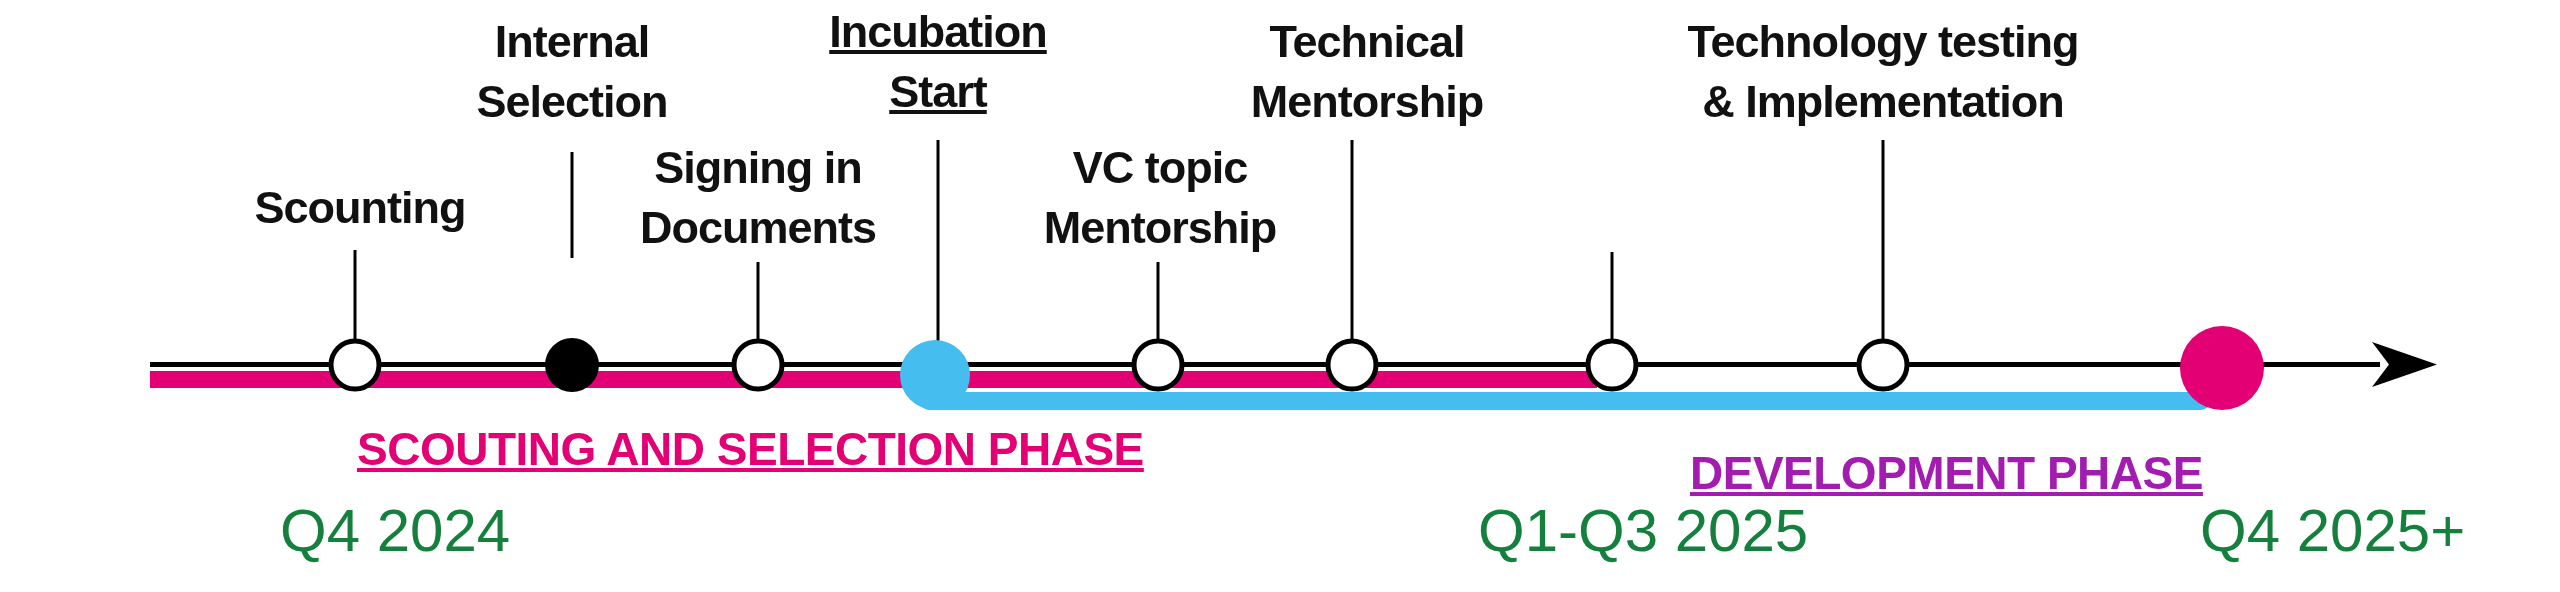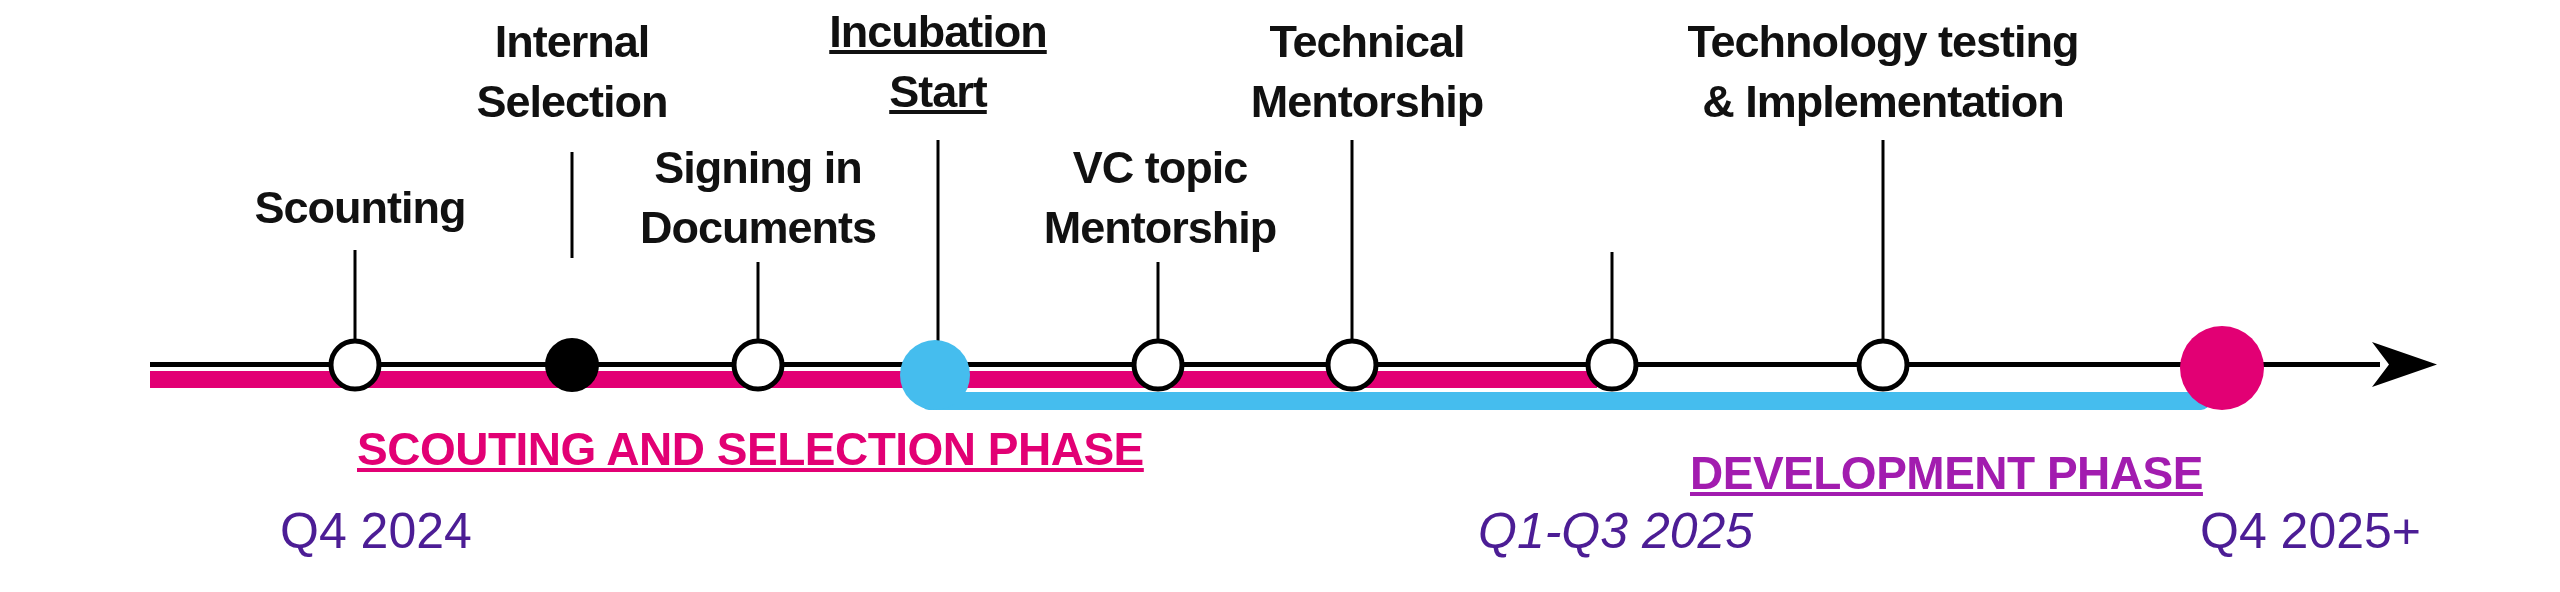--- a/index.html
+++ b/index.html
@@ -34,9 +34,9 @@
   .date-label{
     position:absolute;
     font-weight:400;
-    font-size:50px;
+    font-size:60px;
     line-height:52px;
-    color:#4c1d95;
+    color:#15803d;
     white-space:nowrap;
   }
 </style>

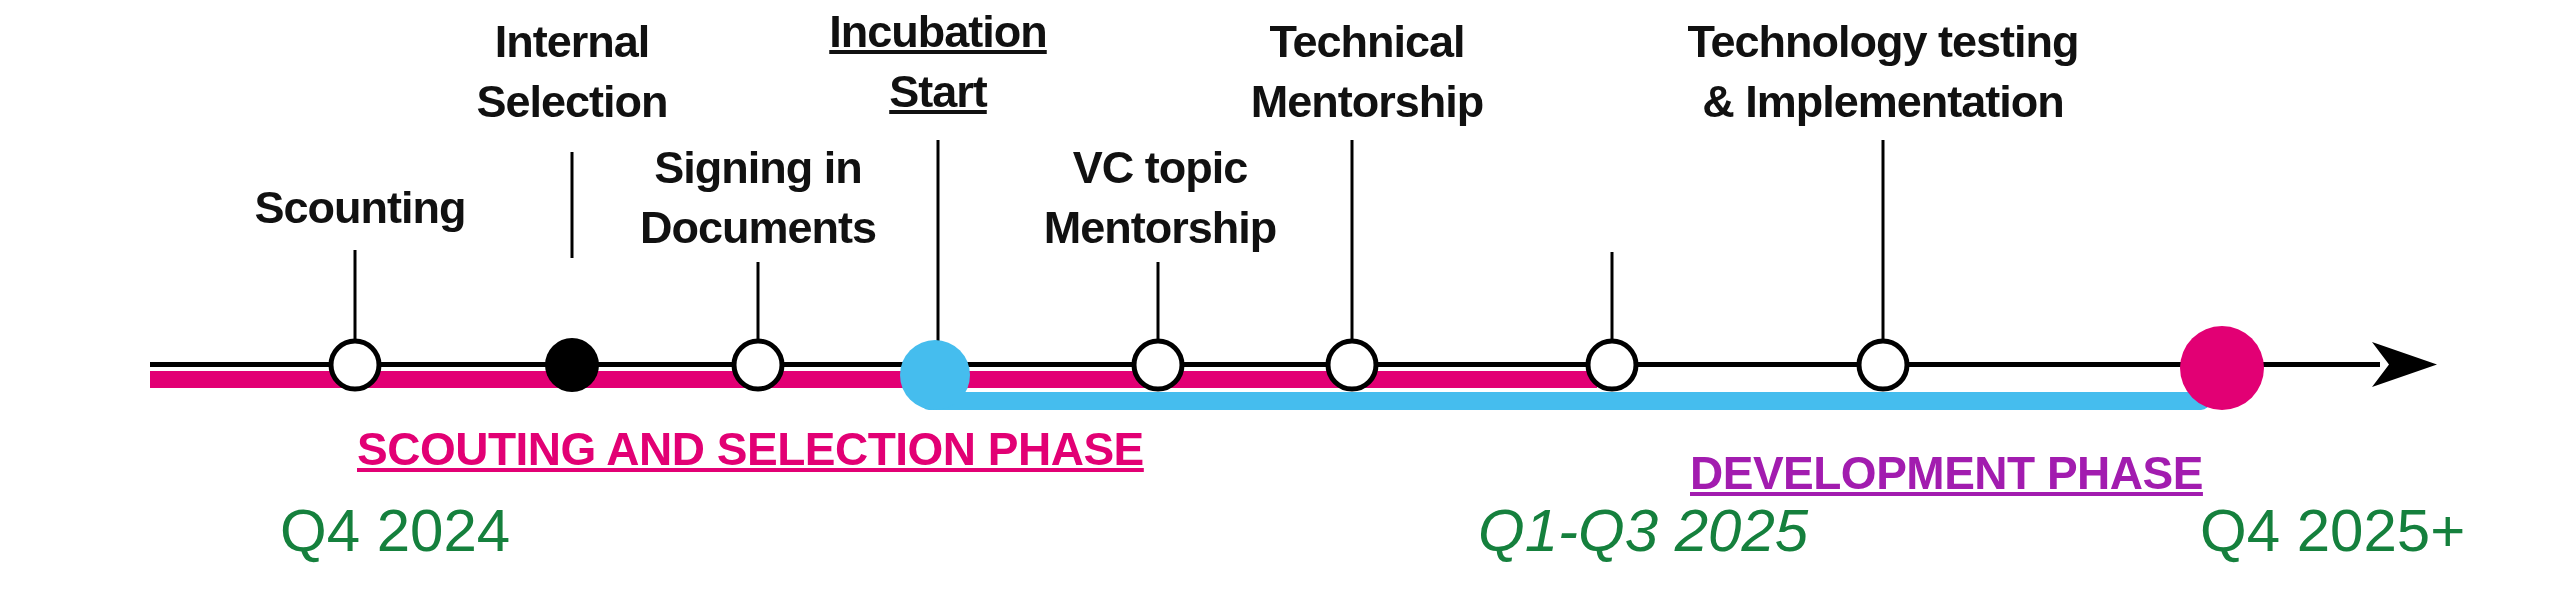--- a/index.html
+++ b/index.html
@@ -91,7 +91,7 @@
   <div class="phase-label" style="left: 1690px; top: 448px; color: #a21caf;">DEVELOPMENT PHASE</div>
 
   <div class="date-label" style="left:280px;top:505px;">Q4 2024</div>
-  <div class="date-label" style="left:1478px;top:505px;font-style:italic;">Q1-Q3 2025</div>
+  <div class="date-label" style="left:1478px;top:505px;">Q1-Q3 2025</div>
   <div class="date-label" style="left:2160px;top:505px;margin-left:40px;">Q4 2025+</div>
 
 </div>

